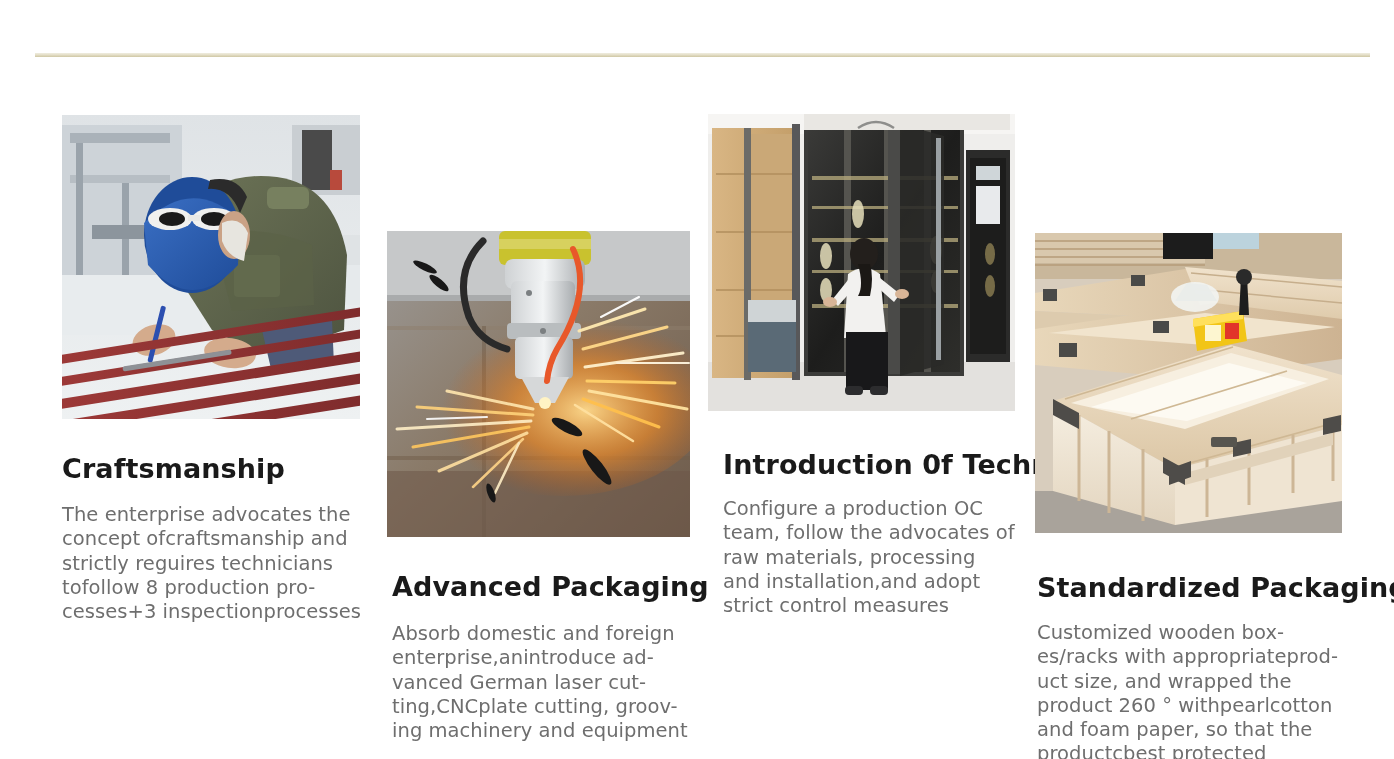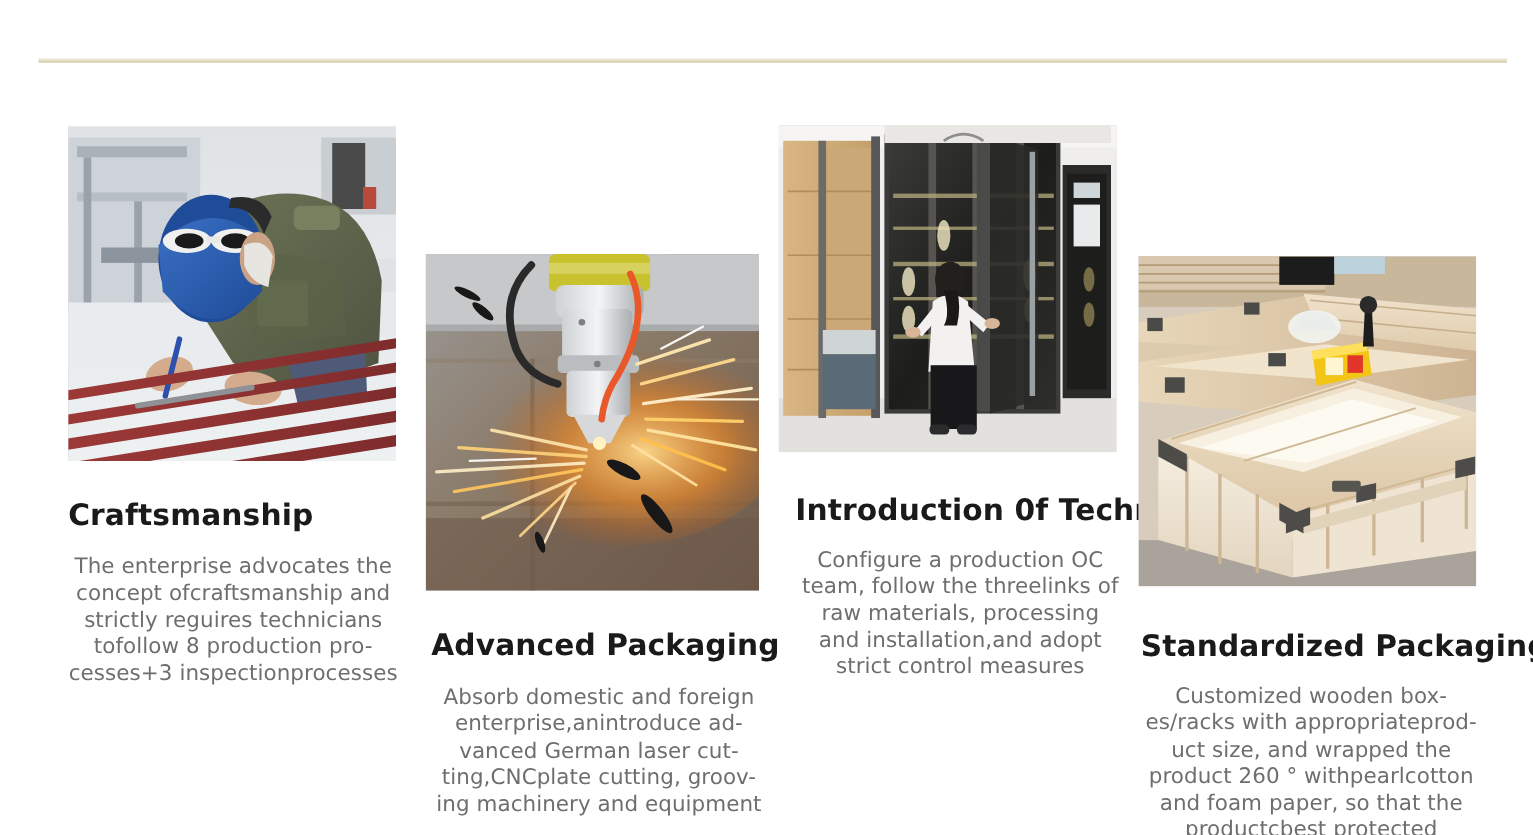--- a/index.html
+++ b/index.html
@@ -43,7 +43,6 @@
     line-height:24.3px;
     white-space:pre-line;
     letter-spacing:.05px;
-    text-align:center;
   }
 
   

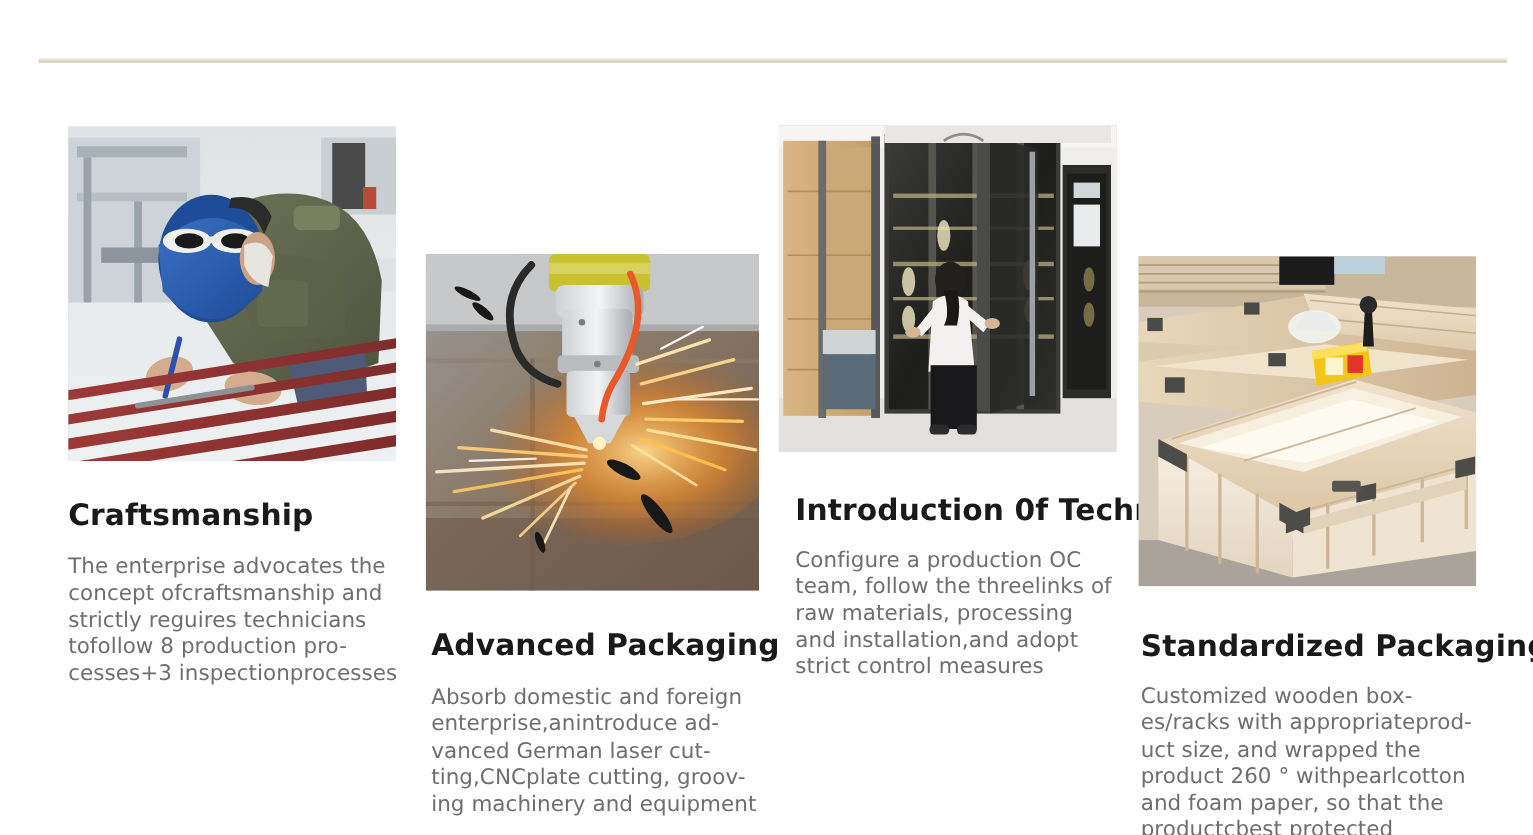--- a/index.html
+++ b/index.html
@@ -324,7 +324,7 @@
     <div class="heading" id="head-3">Introduction 0f Technology</div>
 
     <div class="body" id="body-3">Configure a production OC
-team, follow the threelinks of
+team, follow the advocates of
 raw materials, processing
 and installation,and adopt
 strict control measures</div>

